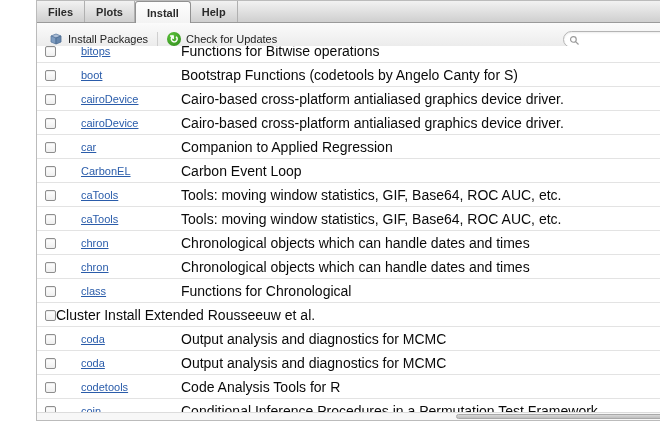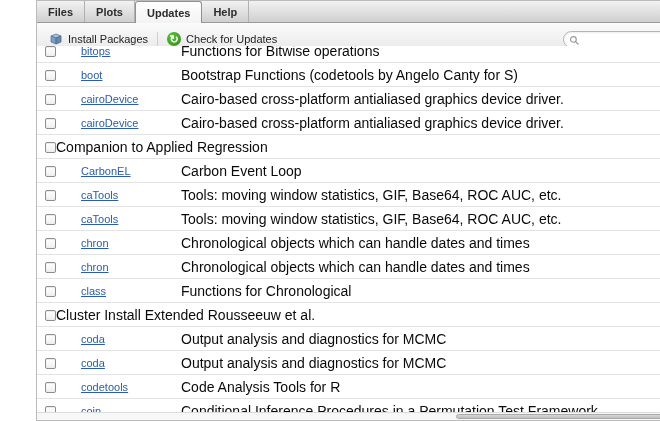--- a/index.html
+++ b/index.html
@@ -71,7 +71,7 @@
 
     <div class="tab">Files</div>
       <div class="tab">Plots</div>
-      <div class="tab active">Updates</div>
+      <div class="tab active">Install</div>
       <div class="tab">Help</div>
       <div class="tabbar-spacer"></div>
     <div class="minimize-btn" title="Minimize"></div>

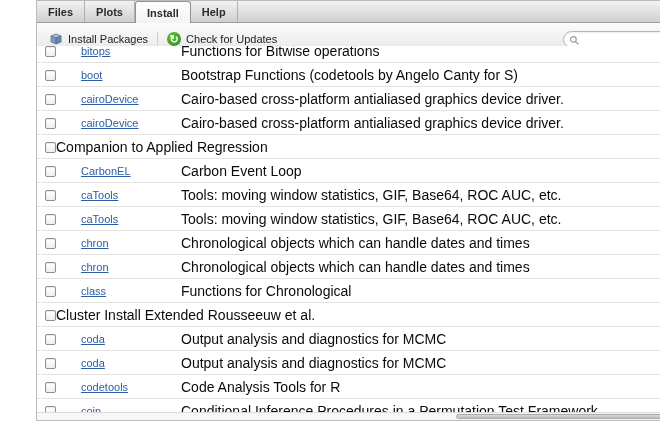--- a/index.html
+++ b/index.html
@@ -138,6 +138,7 @@
       <div class="row">
       <div class="rowinner">
         <span class="cb"></span>
+        <span class="pkg-name">car</span>
         <span class="pkg-desc">Companion to Applied Regression</span>
         <span class="rm">×</span>
       </div>

